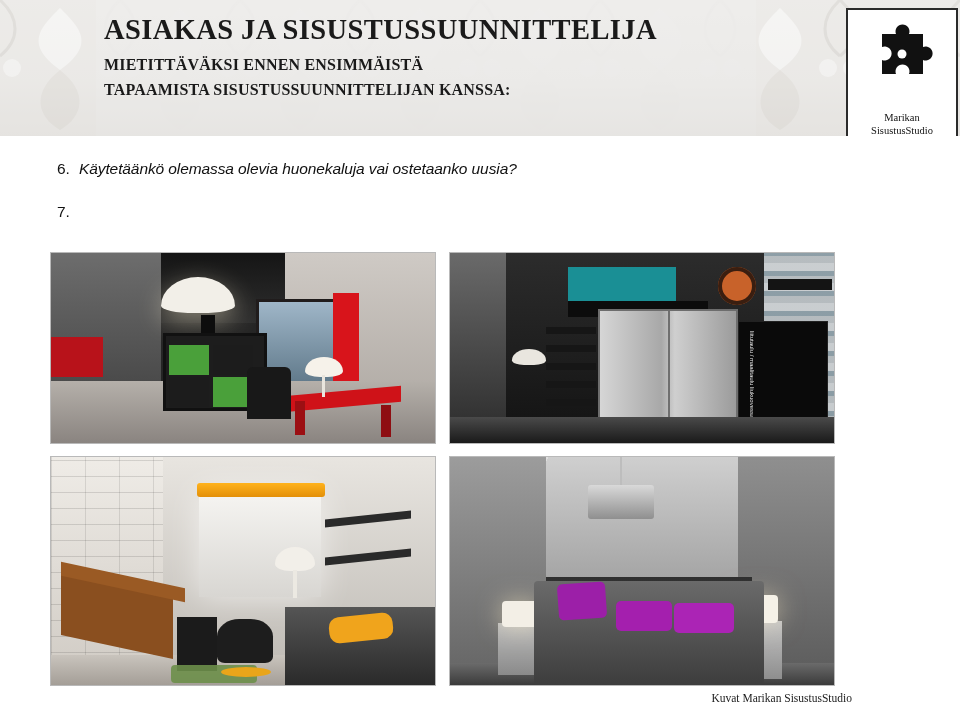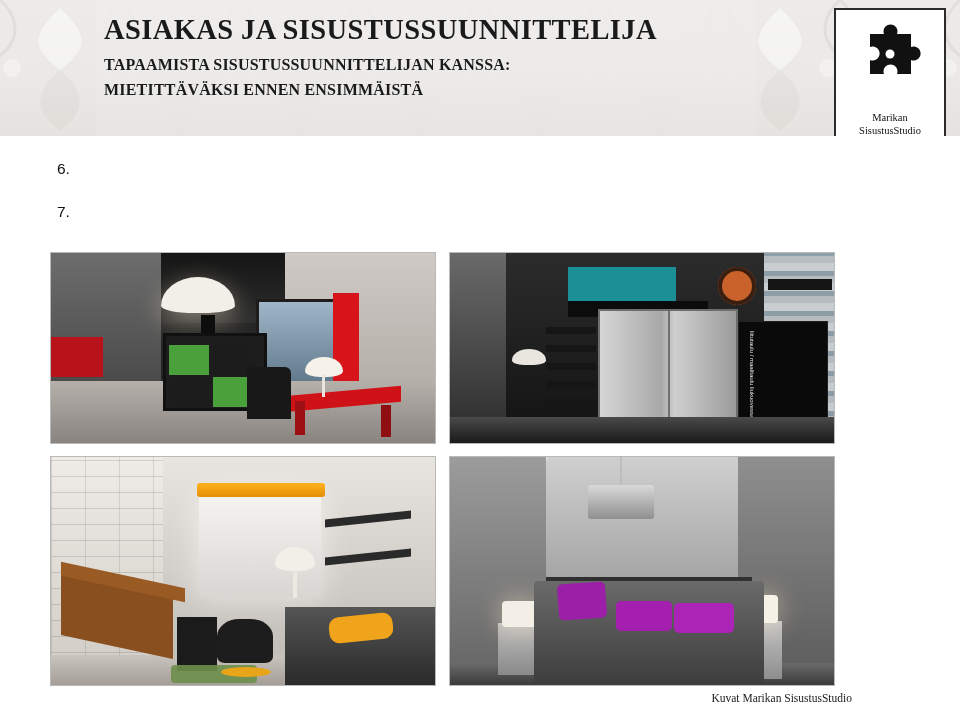--- a/index.html
+++ b/index.html
@@ -453,8 +453,8 @@
 
     <div class="header-inner">
       <h1 class="title-main">ASIAKAS JA SISUSTUSSUUNNITTELIJA</h1>
+      <p class="title-sub">MIETITTÄVÄKSI ENNEN ENSIMMÄISTÄ</p>
       <p class="title-sub">TAPAAMISTA SISUSTUSSUUNNITTELIJAN KANSSA:</p>
-      <p class="title-sub">MIETITTÄVÄKSI ENNEN ENSIMMÄISTÄ</p>
     </div>
 
     <div class="logo-box">

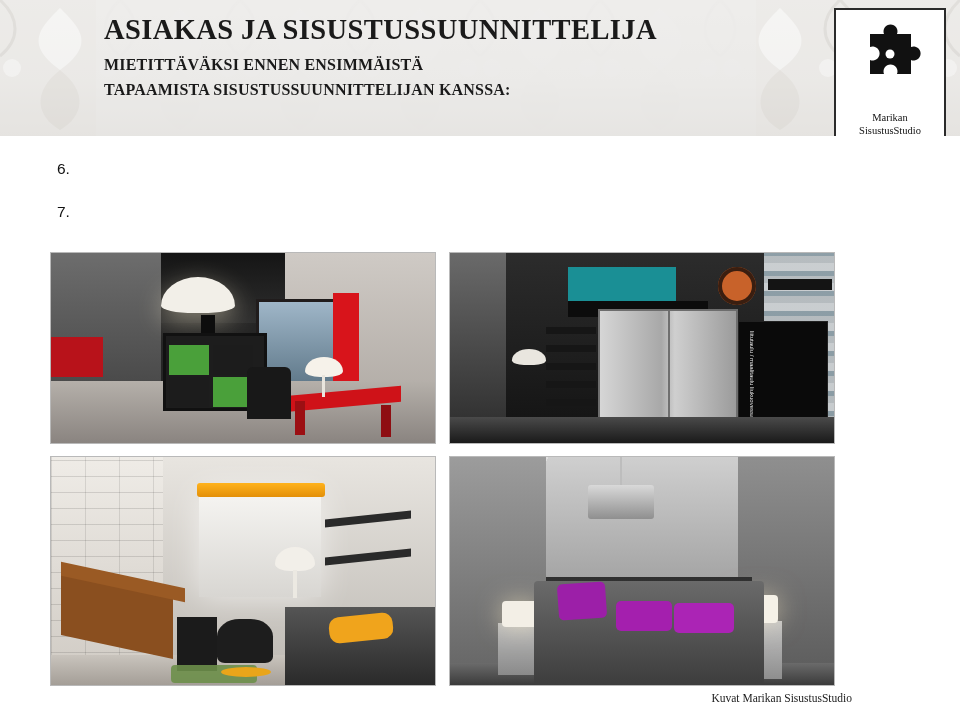--- a/index.html
+++ b/index.html
@@ -66,7 +66,7 @@
   
   .logo-box {
     position: absolute;
-    right: 38px;
+    right: 26px;
     top: 8px;
     width: 112px;
     height: 140px;

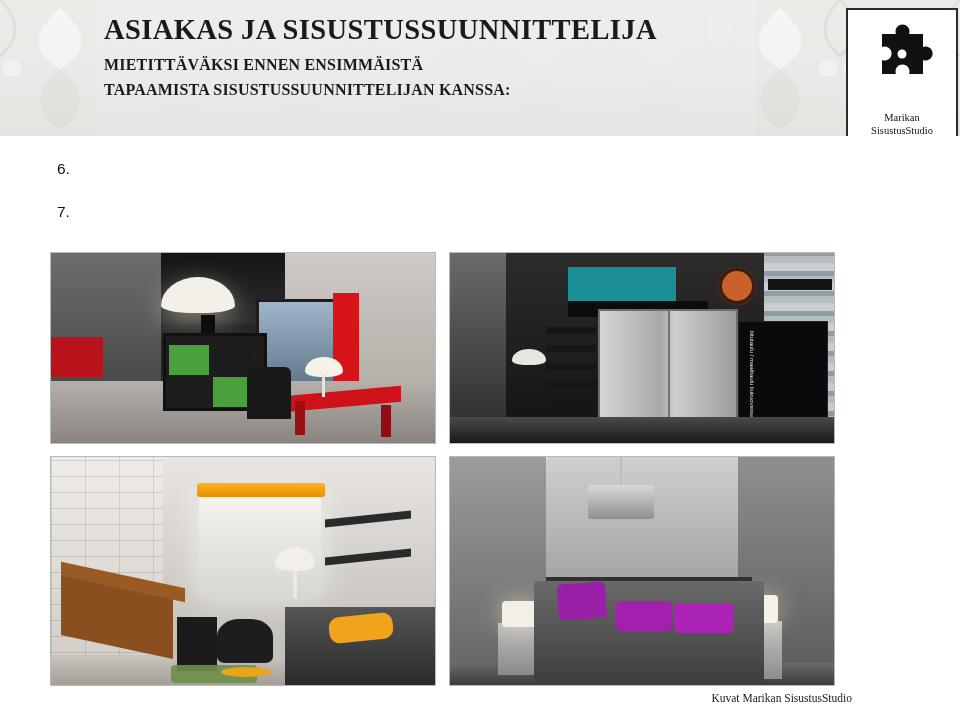--- a/index.html
+++ b/index.html
@@ -472,6 +472,7 @@
   <div class="questions">
     <div class="q-row">
       <span class="q-num">6.</span>
+      <span class="q-text">Käytetäänkö olemassa olevia huonekaluja vai ostetaanko uusia?</span>
     </div>
     <div class="q-row">
       <span class="q-num">7.</span>

